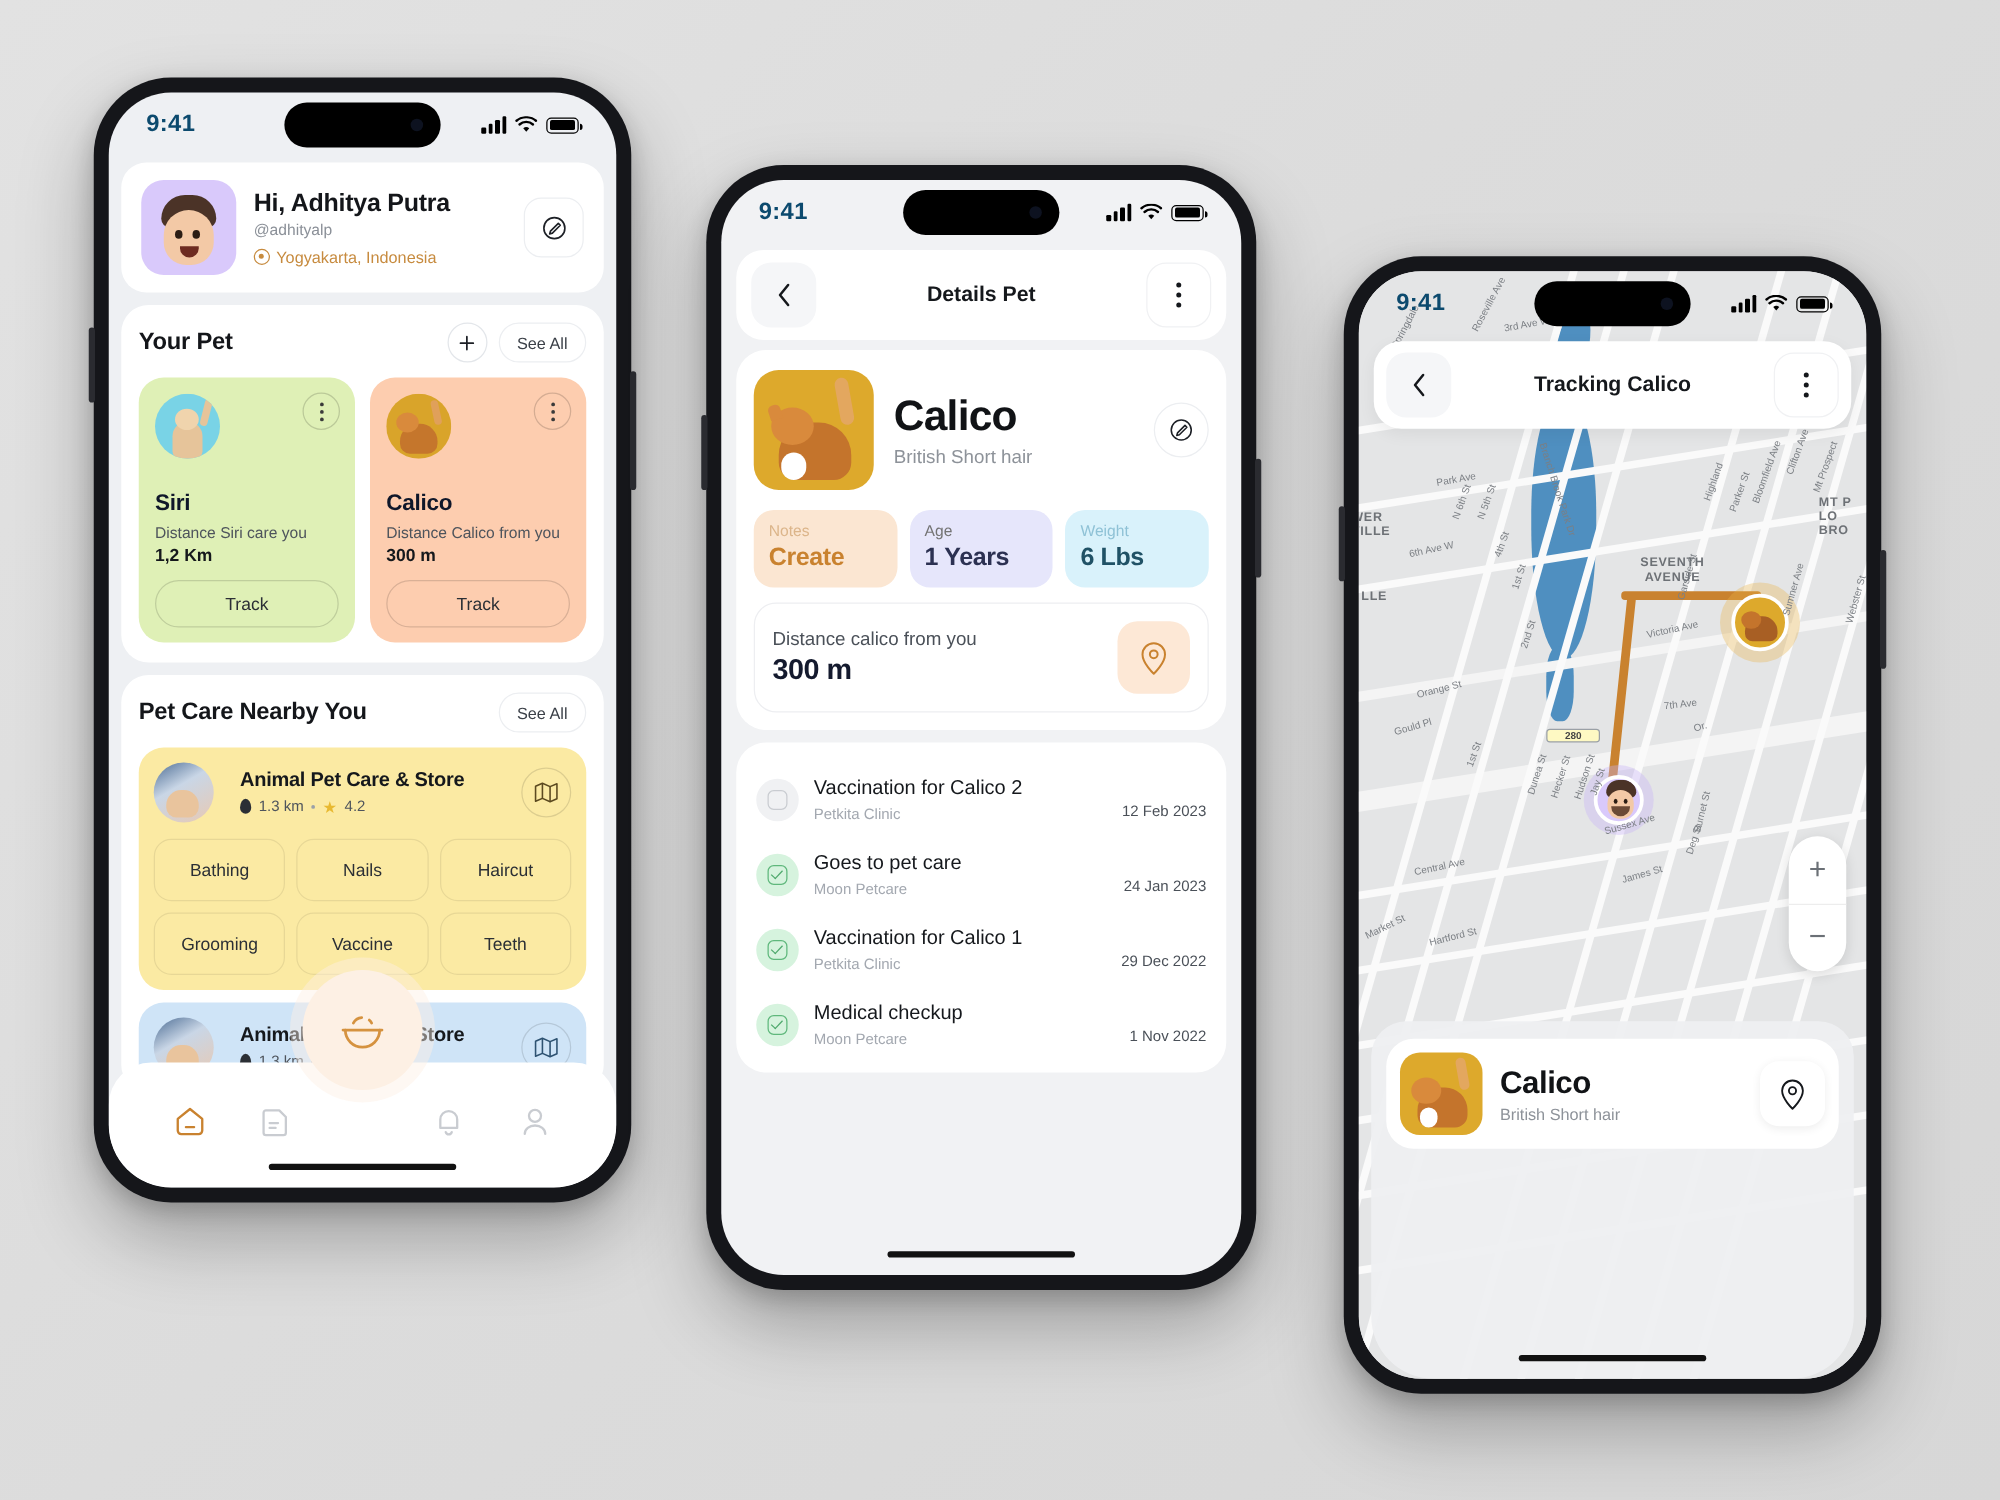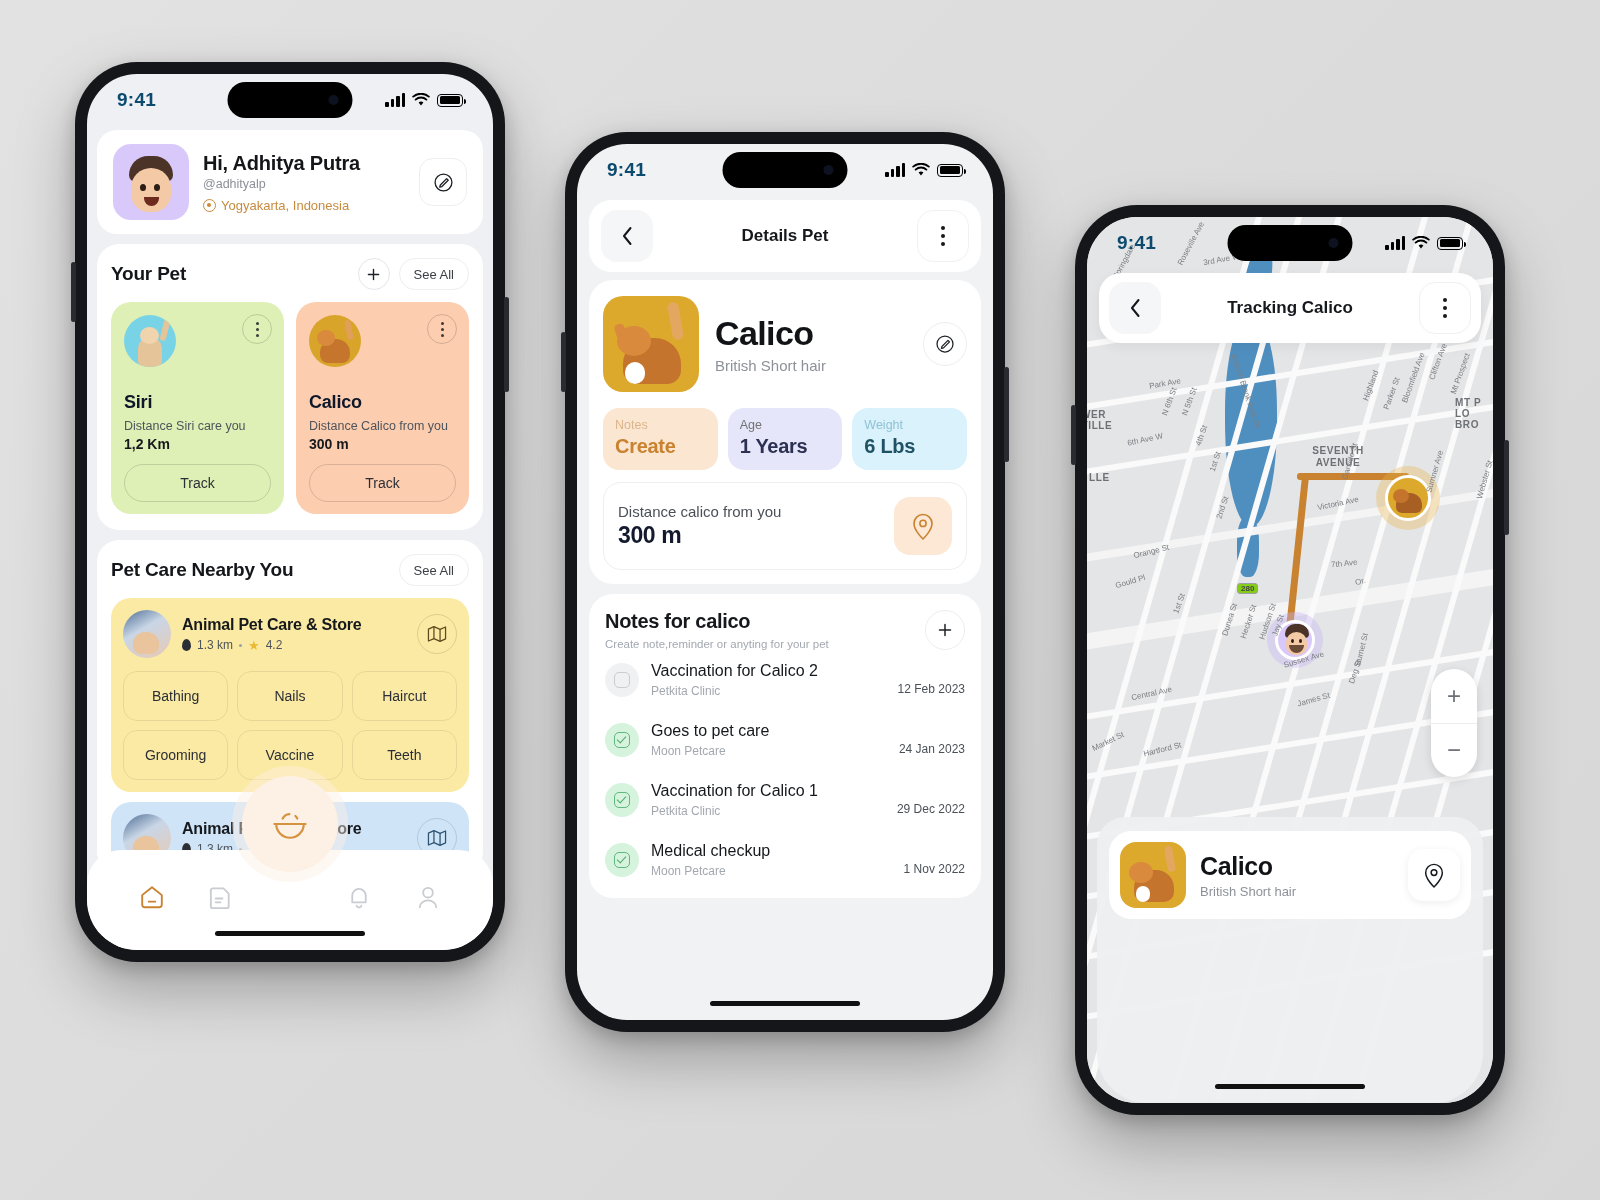--- a/index.html
+++ b/index.html
@@ -742,7 +742,7 @@
 
       <div class="mlabel" style="left:258px;top:428px;transform:rotate(-76deg);">Burnet St</div>
       <div class="mlabel" style="left:268px;top:360px;transform:rotate(-16deg);">Or.</div>
-      <div class="mlabel" style="left:150px;top:366px;background:#84cc16;border:1px solid #9aa0a6;border-radius:3px;padding:0 3px;font-weight:bold;color:#444;">280</div>
+      <div class="mlabel" style="left:150px;top:366px;background:#fef9c3;border:1px solid #9aa0a6;border-radius:3px;padding:0 14px;font-weight:bold;color:#444;">280</div>
     </div>
 
     <div class="statusbar" style="position:absolute;left:0;right:0;top:0;z-index:15;">

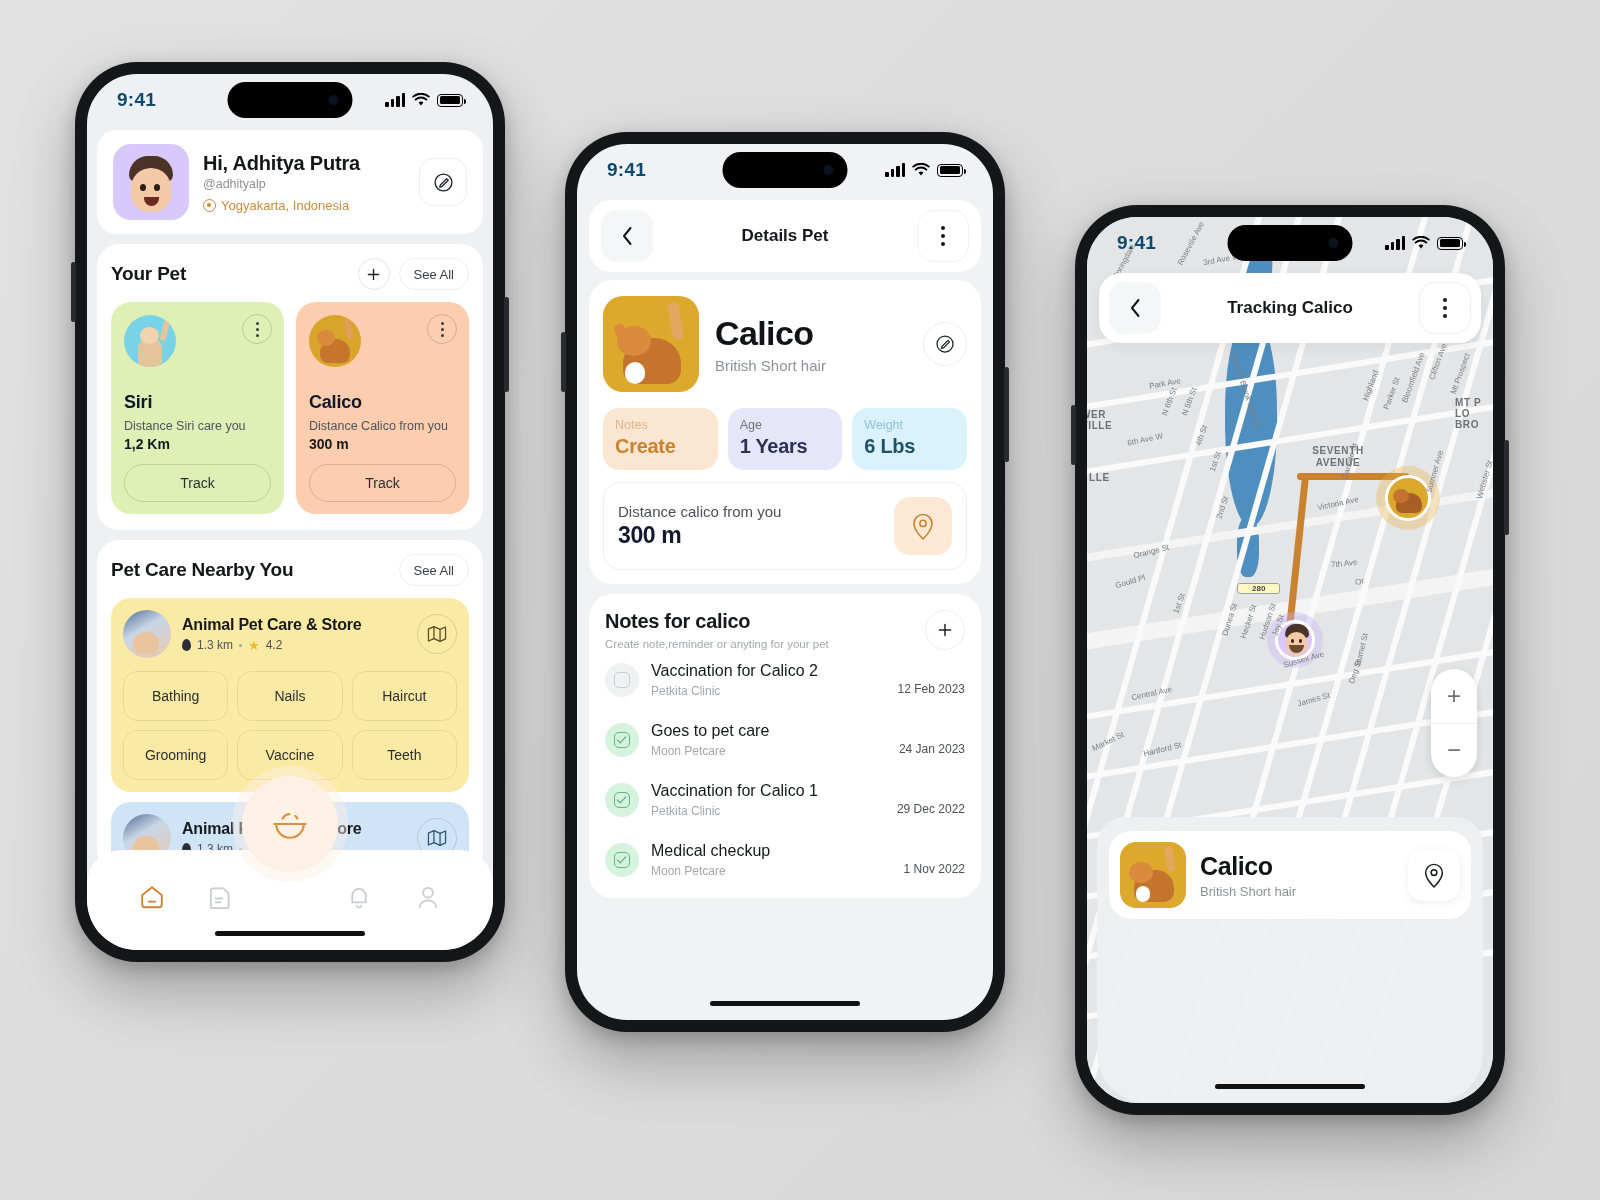--- a/index.html
+++ b/index.html
@@ -142,7 +142,7 @@
 
   .nearby-card{margin:10px 10px 0;background:#fff;border-radius:22px;padding:14px 14px 0;}
   .store{border-radius:20px;padding:12px;margin-top:12px;}
-  .store-top{display:flex;align-items:center;gap:11px;}
+  .store-top{display:flex;align-items:center;gap:21px;}
   .store-img{width:48px;height:48px;border-radius:50%;flex:none;overflow:hidden;
     background:linear-gradient(150deg,#4a6b93 0%,#c9d6e6 40%,#e8c9b3 100%);position:relative;}
   .store-img::after{content:"";position:absolute;left:10px;bottom:4px;width:26px;height:22px;

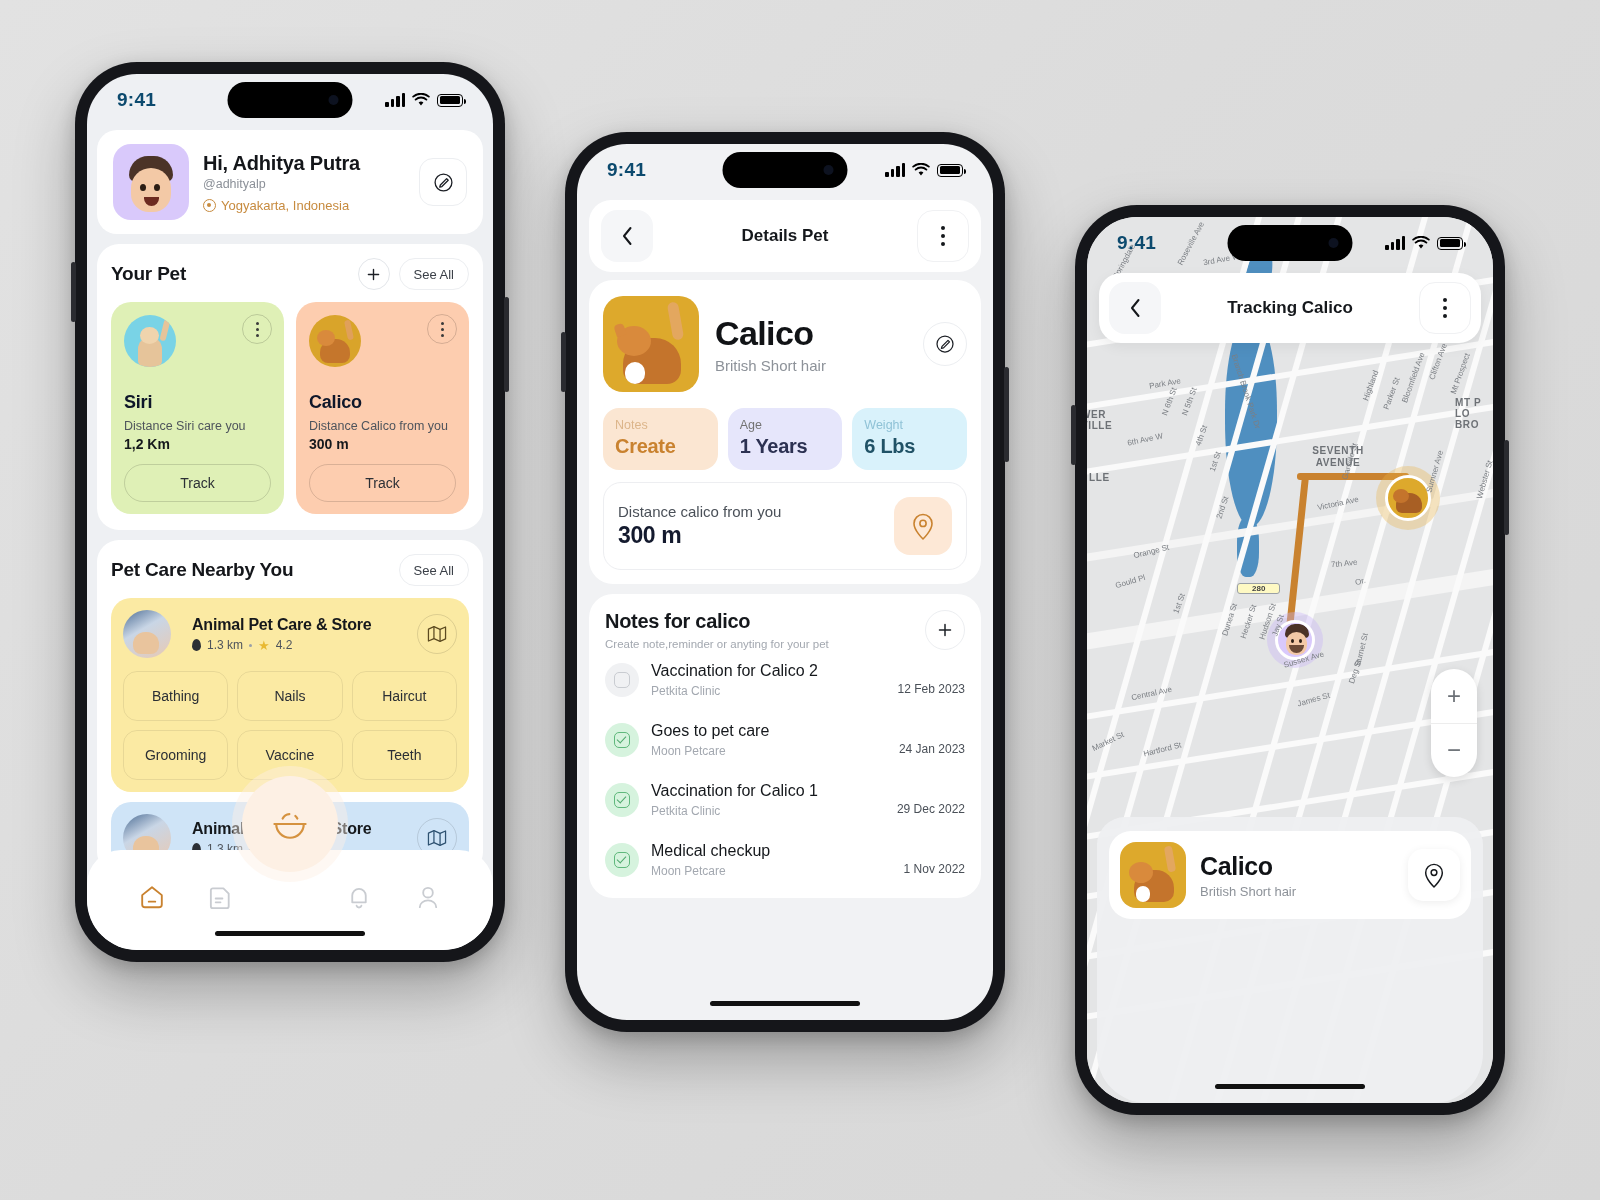--- a/index.html
+++ b/index.html
@@ -598,17 +598,6 @@
     </div>
 
     <div class="notes">
-      <div class="notes-head">
-        <div>
-          <div class="notes-title">Notes for calico</div>
-          <div class="notes-sub">Create note,reminder or anyting for your pet</div>
-        </div>
-        <div class="notes-add">
-          <svg width="14" height="14" viewBox="0 0 14 14">
-            <path d="M7 1.5V12.5M1.5 7H12.5" stroke="#1d2026" stroke-width="1.5" stroke-linecap="round"></path>
-          </svg>
-        </div>
-      </div>
 
       <div class="note">
         <div class="note-check nc-off">

